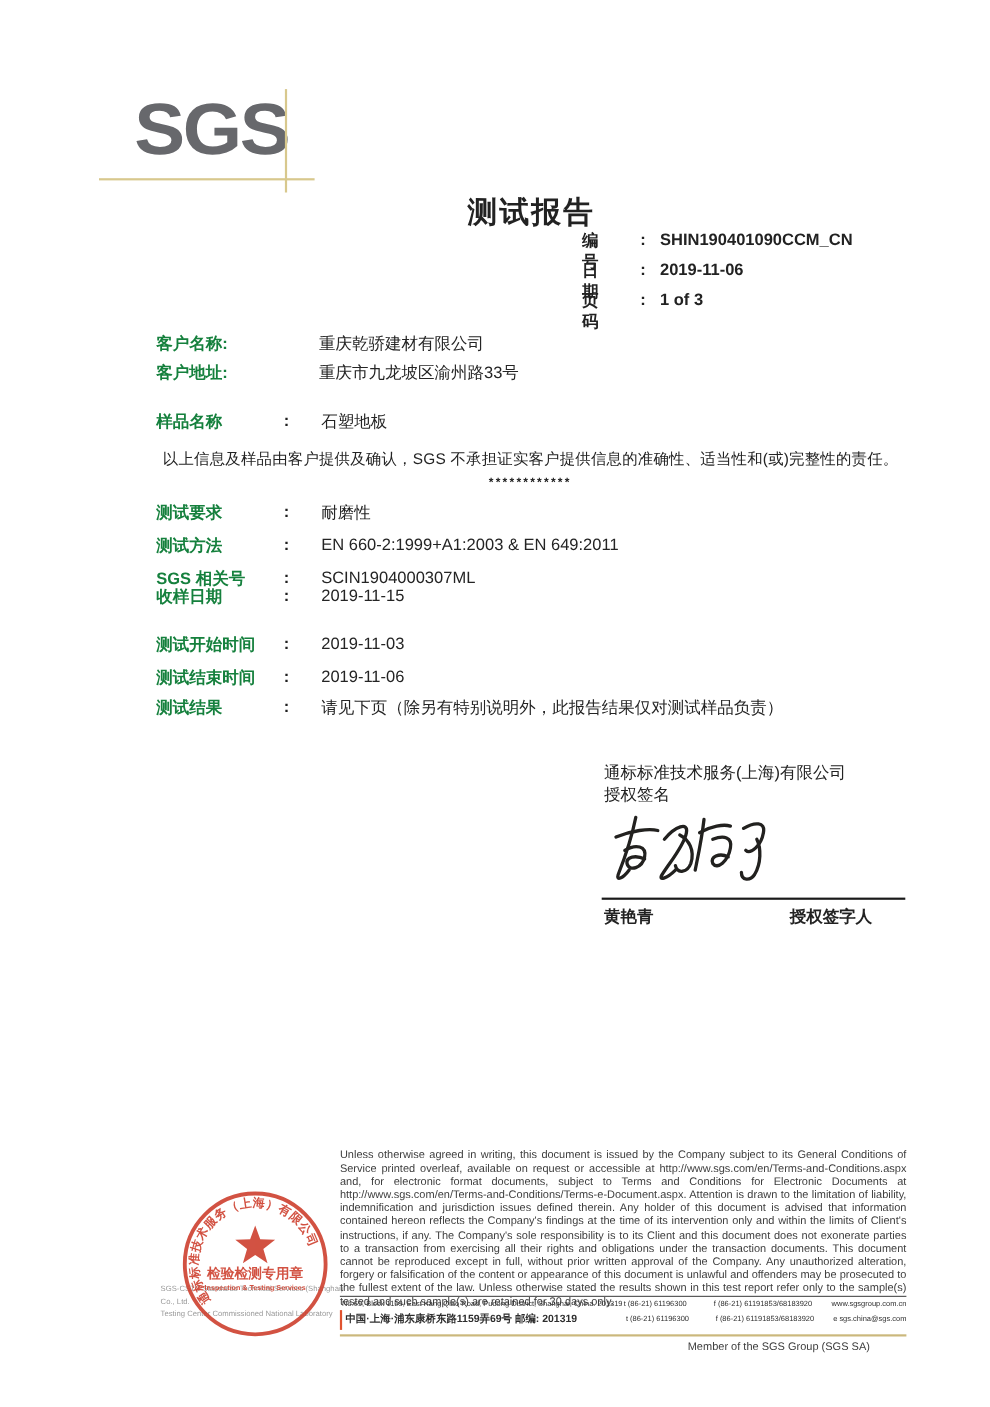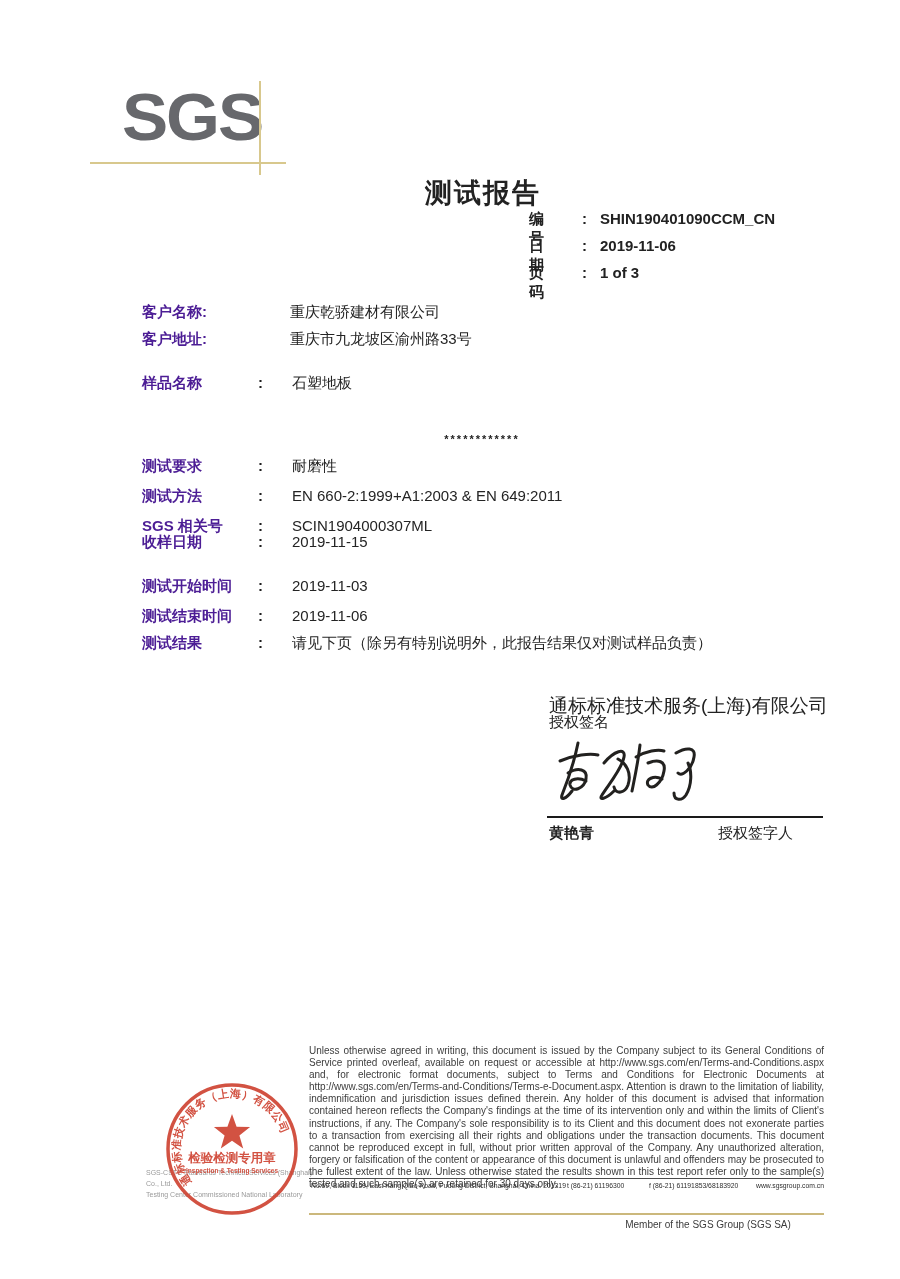--- a/index.html
+++ b/index.html
@@ -25,7 +25,7 @@
   .meta-row .m-value{position:absolute;left:71px;white-space:nowrap;}
   
   .row{position:absolute;left:110px;font-size:15px;white-space:nowrap;}
-  .row .r-label{font-weight:bold;color:#4c1d95;}
+  .row .r-label{font-weight:bold;color:#15803d;}
   .row .r-colon{position:absolute;left:116px;font-weight:bold;}
   .row .r-value{position:absolute;left:150px;color:#242424;}
   .row.client .r-value{left:148px;}

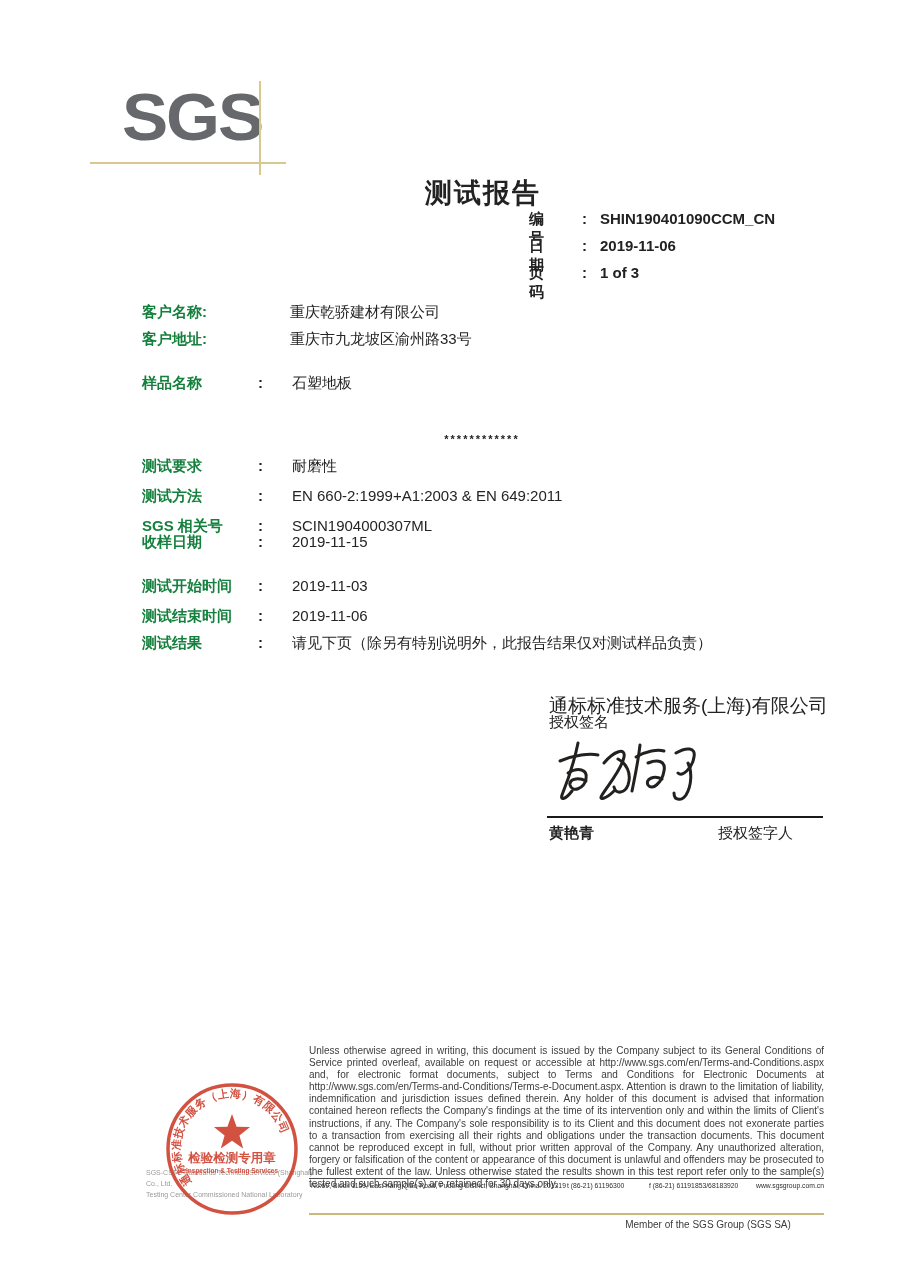--- a/index.html
+++ b/index.html
@@ -104,6 +104,7 @@
     <span class="r-value">石塑地板</span>
   </div>
 
+  <p class="disclaimer">以上信息及样品由客户提供及确认，SGS 不承担证实客户提供信息的准确性、适当性和(或)完整性的责任。</p>
   <div class="stars">************</div>
 
   <div class="row" style="top:440px;">

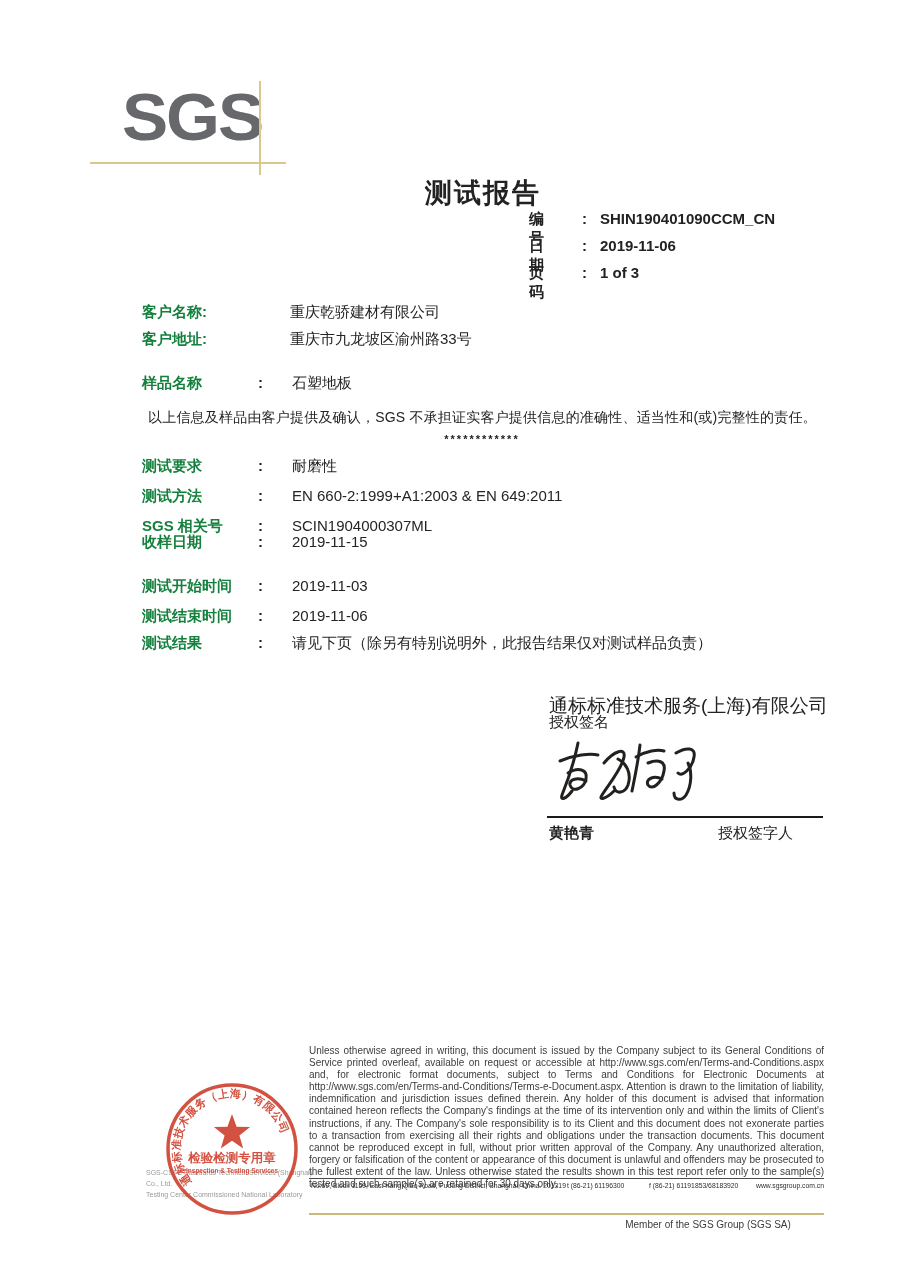--- a/index.html
+++ b/index.html
@@ -32,7 +32,7 @@
   .disclaimer{position:absolute;left:104px;top:392px;width:694px;font-size:14px;color:#242424;text-indent:12px;letter-spacing:0.2px;margin:0;}
   .stars{position:absolute;left:0;top:416px;width:900px;text-align:center;font-size:11px;font-weight:bold;letter-spacing:2px;color:#222;}
   
-  .sig-company{position:absolute;left:517px;top:676px;font-size:19px;color:#222;}
+  .sig-company{position:absolute;left:517px;top:676px;font-size:15px;color:#222;}
   .sig-label{position:absolute;left:517px;top:696px;font-size:15px;color:#222;}
   .sig-art{position:absolute;left:520px;top:716px;}
   .sig-line{position:absolute;left:515px;top:799px;width:276px;height:2px;background:#1a1a1a;}

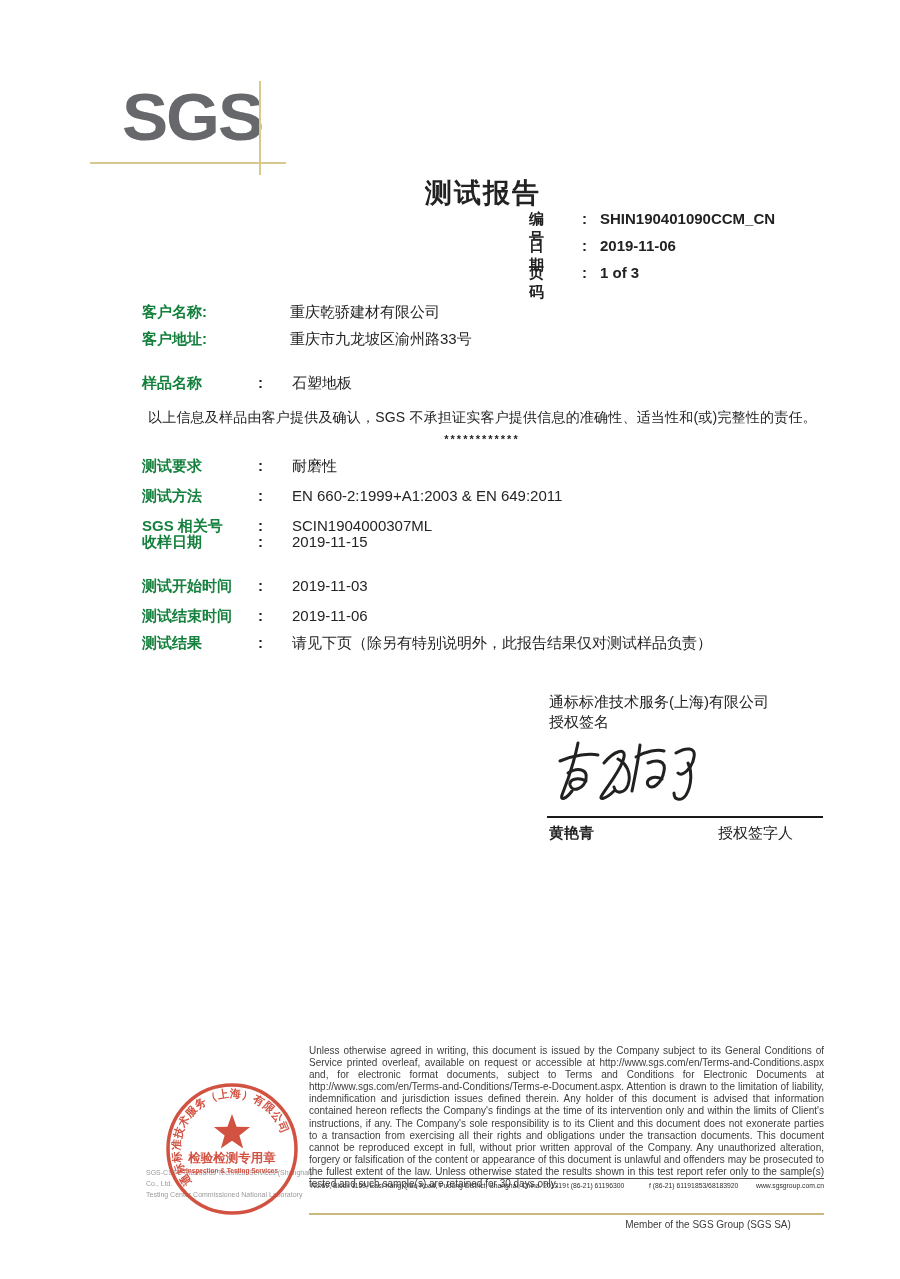--- a/index.html
+++ b/index.html
@@ -37,7 +37,7 @@
   .sig-art{position:absolute;left:520px;top:716px;}
   .sig-line{position:absolute;left:515px;top:799px;width:276px;height:2px;background:#1a1a1a;}
   .sig-name{position:absolute;left:517px;top:807px;font-size:15px;font-weight:bold;color:#222;}
-  .sig-title{position:absolute;left:686px;top:807px;font-size:15px;font-weight:normal;color:#222;}
+  .sig-title{position:absolute;left:686px;top:807px;font-size:15px;font-weight:bold;color:#222;}
   
   .lab-lines{position:absolute;left:114px;top:1150px;width:172px;font-size:7px;line-height:1.6;color:#9a9a9a;}
   .stamp{position:absolute;left:125px;top:1056px;opacity:0.92;}

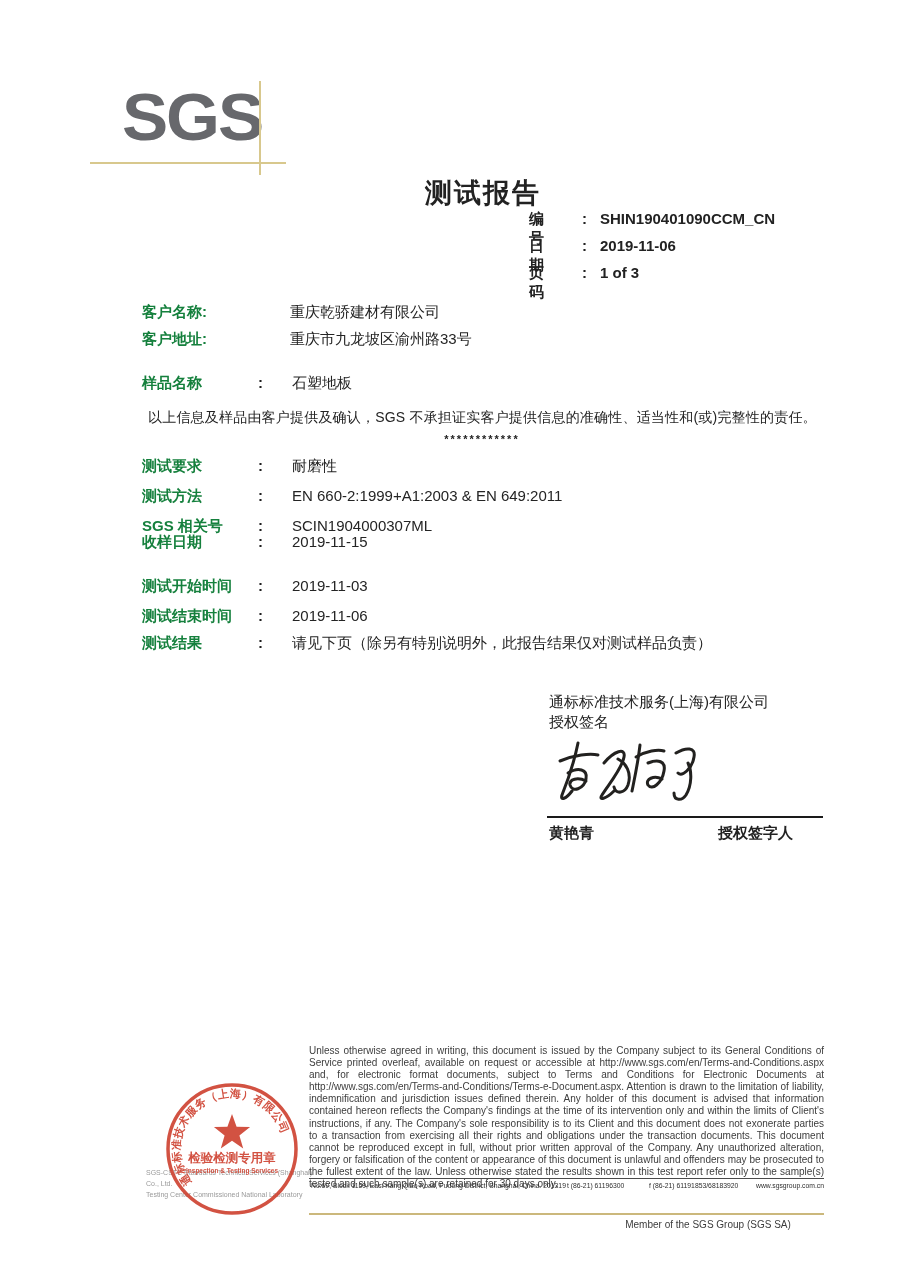--- a/index.html
+++ b/index.html
@@ -192,6 +192,12 @@
       <span class="a-fax">f (86-21) 61191853/68183920</span>
       <span class="a-web">www.sgsgroup.com.cn</span>
     </div>
+    <div class="addr-row cn">
+      <span class="a-street">中国·上海·浦东康桥东路1159弄69号  邮编: 201319</span>
+      <span class="a-tel">t (86-21) 61196300</span>
+      <span class="a-fax">f (86-21) 61191853/68183920</span>
+      <span class="a-web">e sgs.china@sgs.com</span>
+    </div>
   </div>
   <div class="gold-line"></div>
   <div class="member">Member of the SGS Group (SGS SA)</div>

